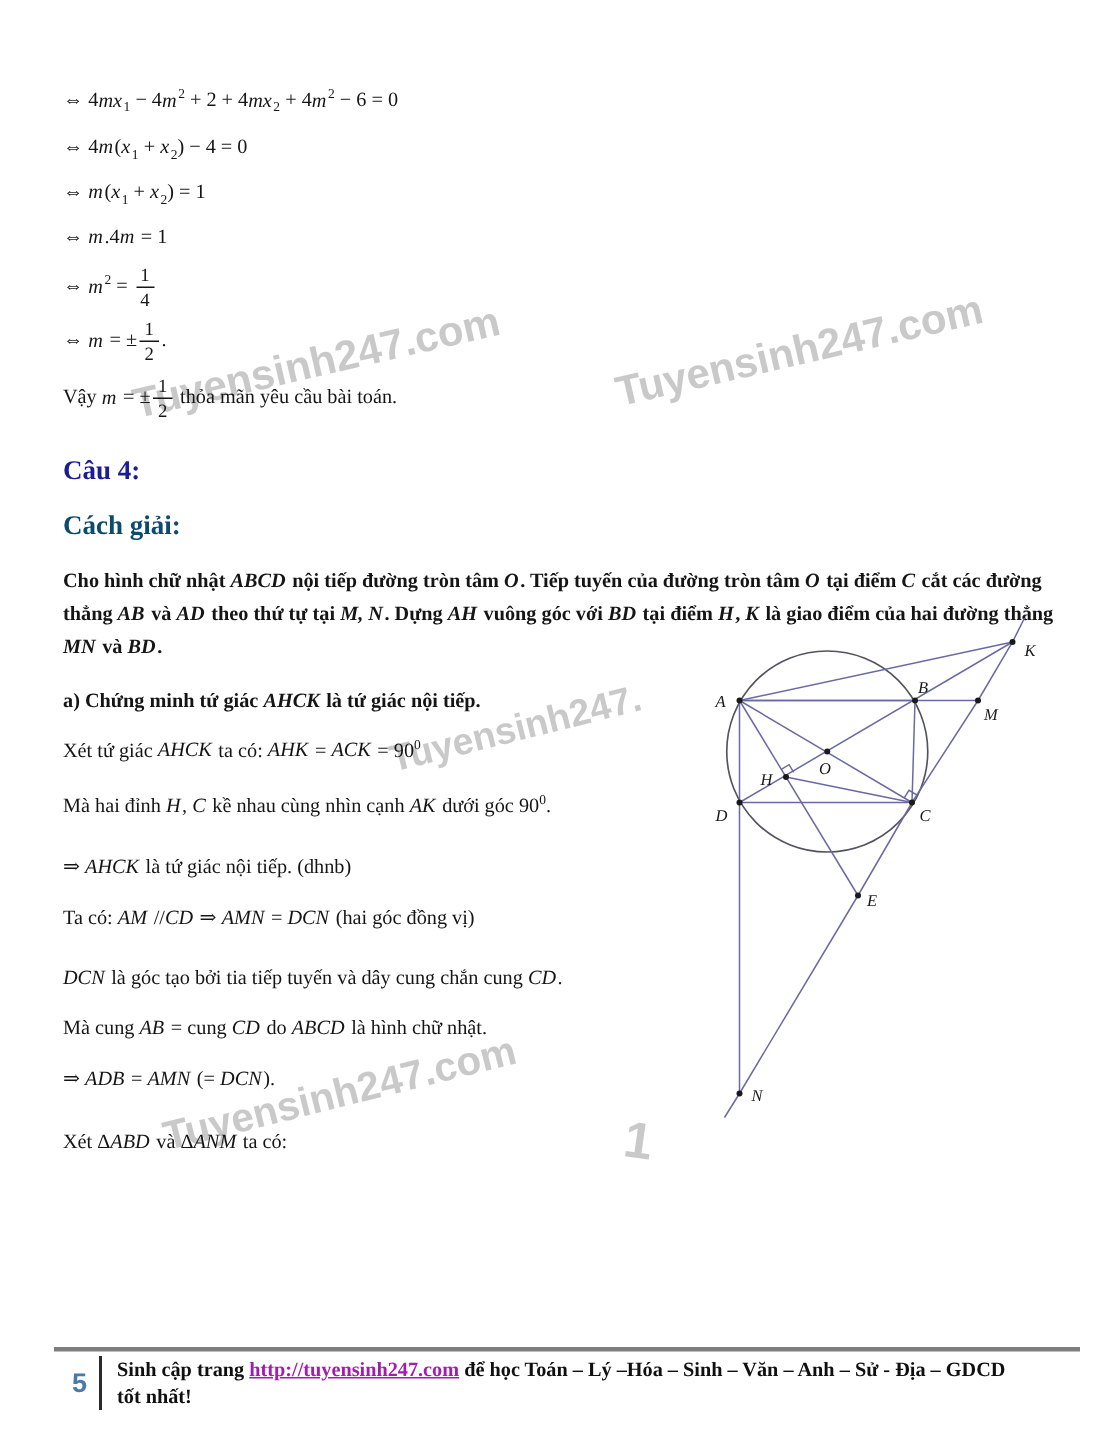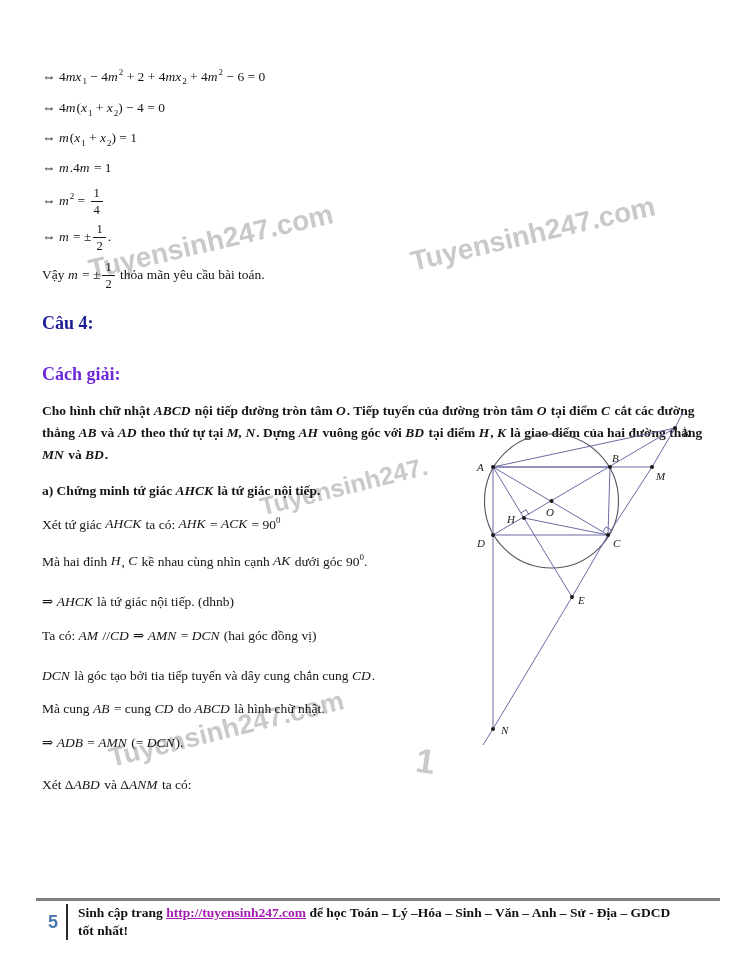--- a/index.html
+++ b/index.html
@@ -12,7 +12,7 @@
     position:absolute; z-index:0; color:#c9c9c9; white-space:nowrap;
     font-family:"Liberation Sans","DejaVu Sans",sans-serif; font-weight:bold;
   }
-  #main { position:absolute; left:42px; top:10px; width:678px; padding-top:56px; z-index:1; }
+  #main { position:absolute; left:42px; top:0; width:678px; padding-top:56px; z-index:1; }
   .cl { font-size:13.5px; color:#151515; line-height:1.42; position:relative; }
   .eq i, .cl i { padding-right:1px; }
   .head { font-weight:bold; font-size:18px; color:#1c1c94; }

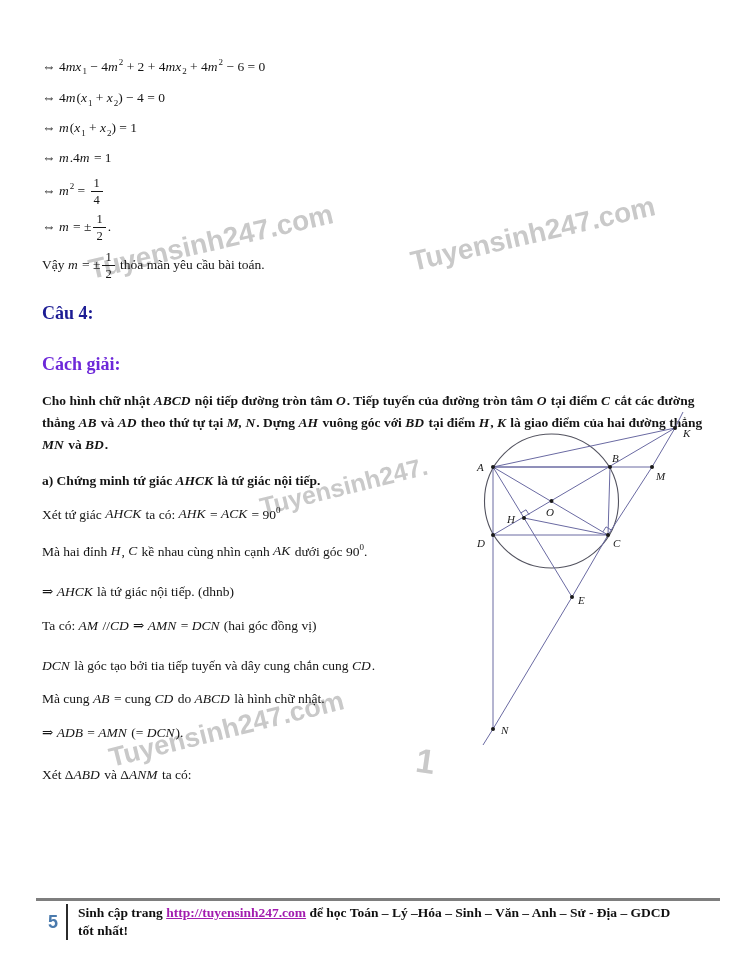--- a/index.html
+++ b/index.html
@@ -56,7 +56,7 @@
     <div class="cl eq" style="margin-top: 5px;">⇔ <i>m</i> = ±<span class="frac"><span class="num">1</span><span class="den">2</span></span>.</div>
     <div class="cl eq" style="margin-top: 7px;">Vậy <i>m</i> = ±<span class="frac"><span class="num">1</span><span class="den">2</span></span> thỏa mãn yêu cầu bài toán.</div>
     <div class="cl head" style="margin-top: 20px; color: rgb(28, 28, 148);">Câu 4:</div>
-    <div class="cl head" style="margin-top: 25px; color: #6d28d9;">Cách giải:</div>
+    <div class="cl head" style="margin-top: 11px; color: #0c4a6e;">Cách giải:</div>
     <div class="cl para" style="margin-top: 13px;">Cho hình chữ nhật <i>ABCD</i> nội tiếp đường tròn tâm <i>O</i>. Tiếp tuyến của đường tròn tâm <i>O</i> tại điểm <i>C</i> cắt các đường thẳng <i>AB</i> và <i>AD</i>  theo thứ tự tại <i>M, N</i>. Dựng <i>AH</i>  vuông góc với <i>BD</i> tại điểm <i>H</i>,  <i>K</i>  là giao điểm của hai đường thẳng <i>MN</i>  và <i>BD</i>.</div>
     <div class="cl narrow bold" style="margin-top: 15px;">a) Chứng minh tứ giác <i>AHCK</i> là tứ giác nội tiếp.</div>
     <div class="cl narrow" style="margin-top: 14px;">Xét tứ giác  <i>AHCK</i>  ta có:  <i>AHK</i> = <i>ACK</i> = 90<sup>0</sup></div>

